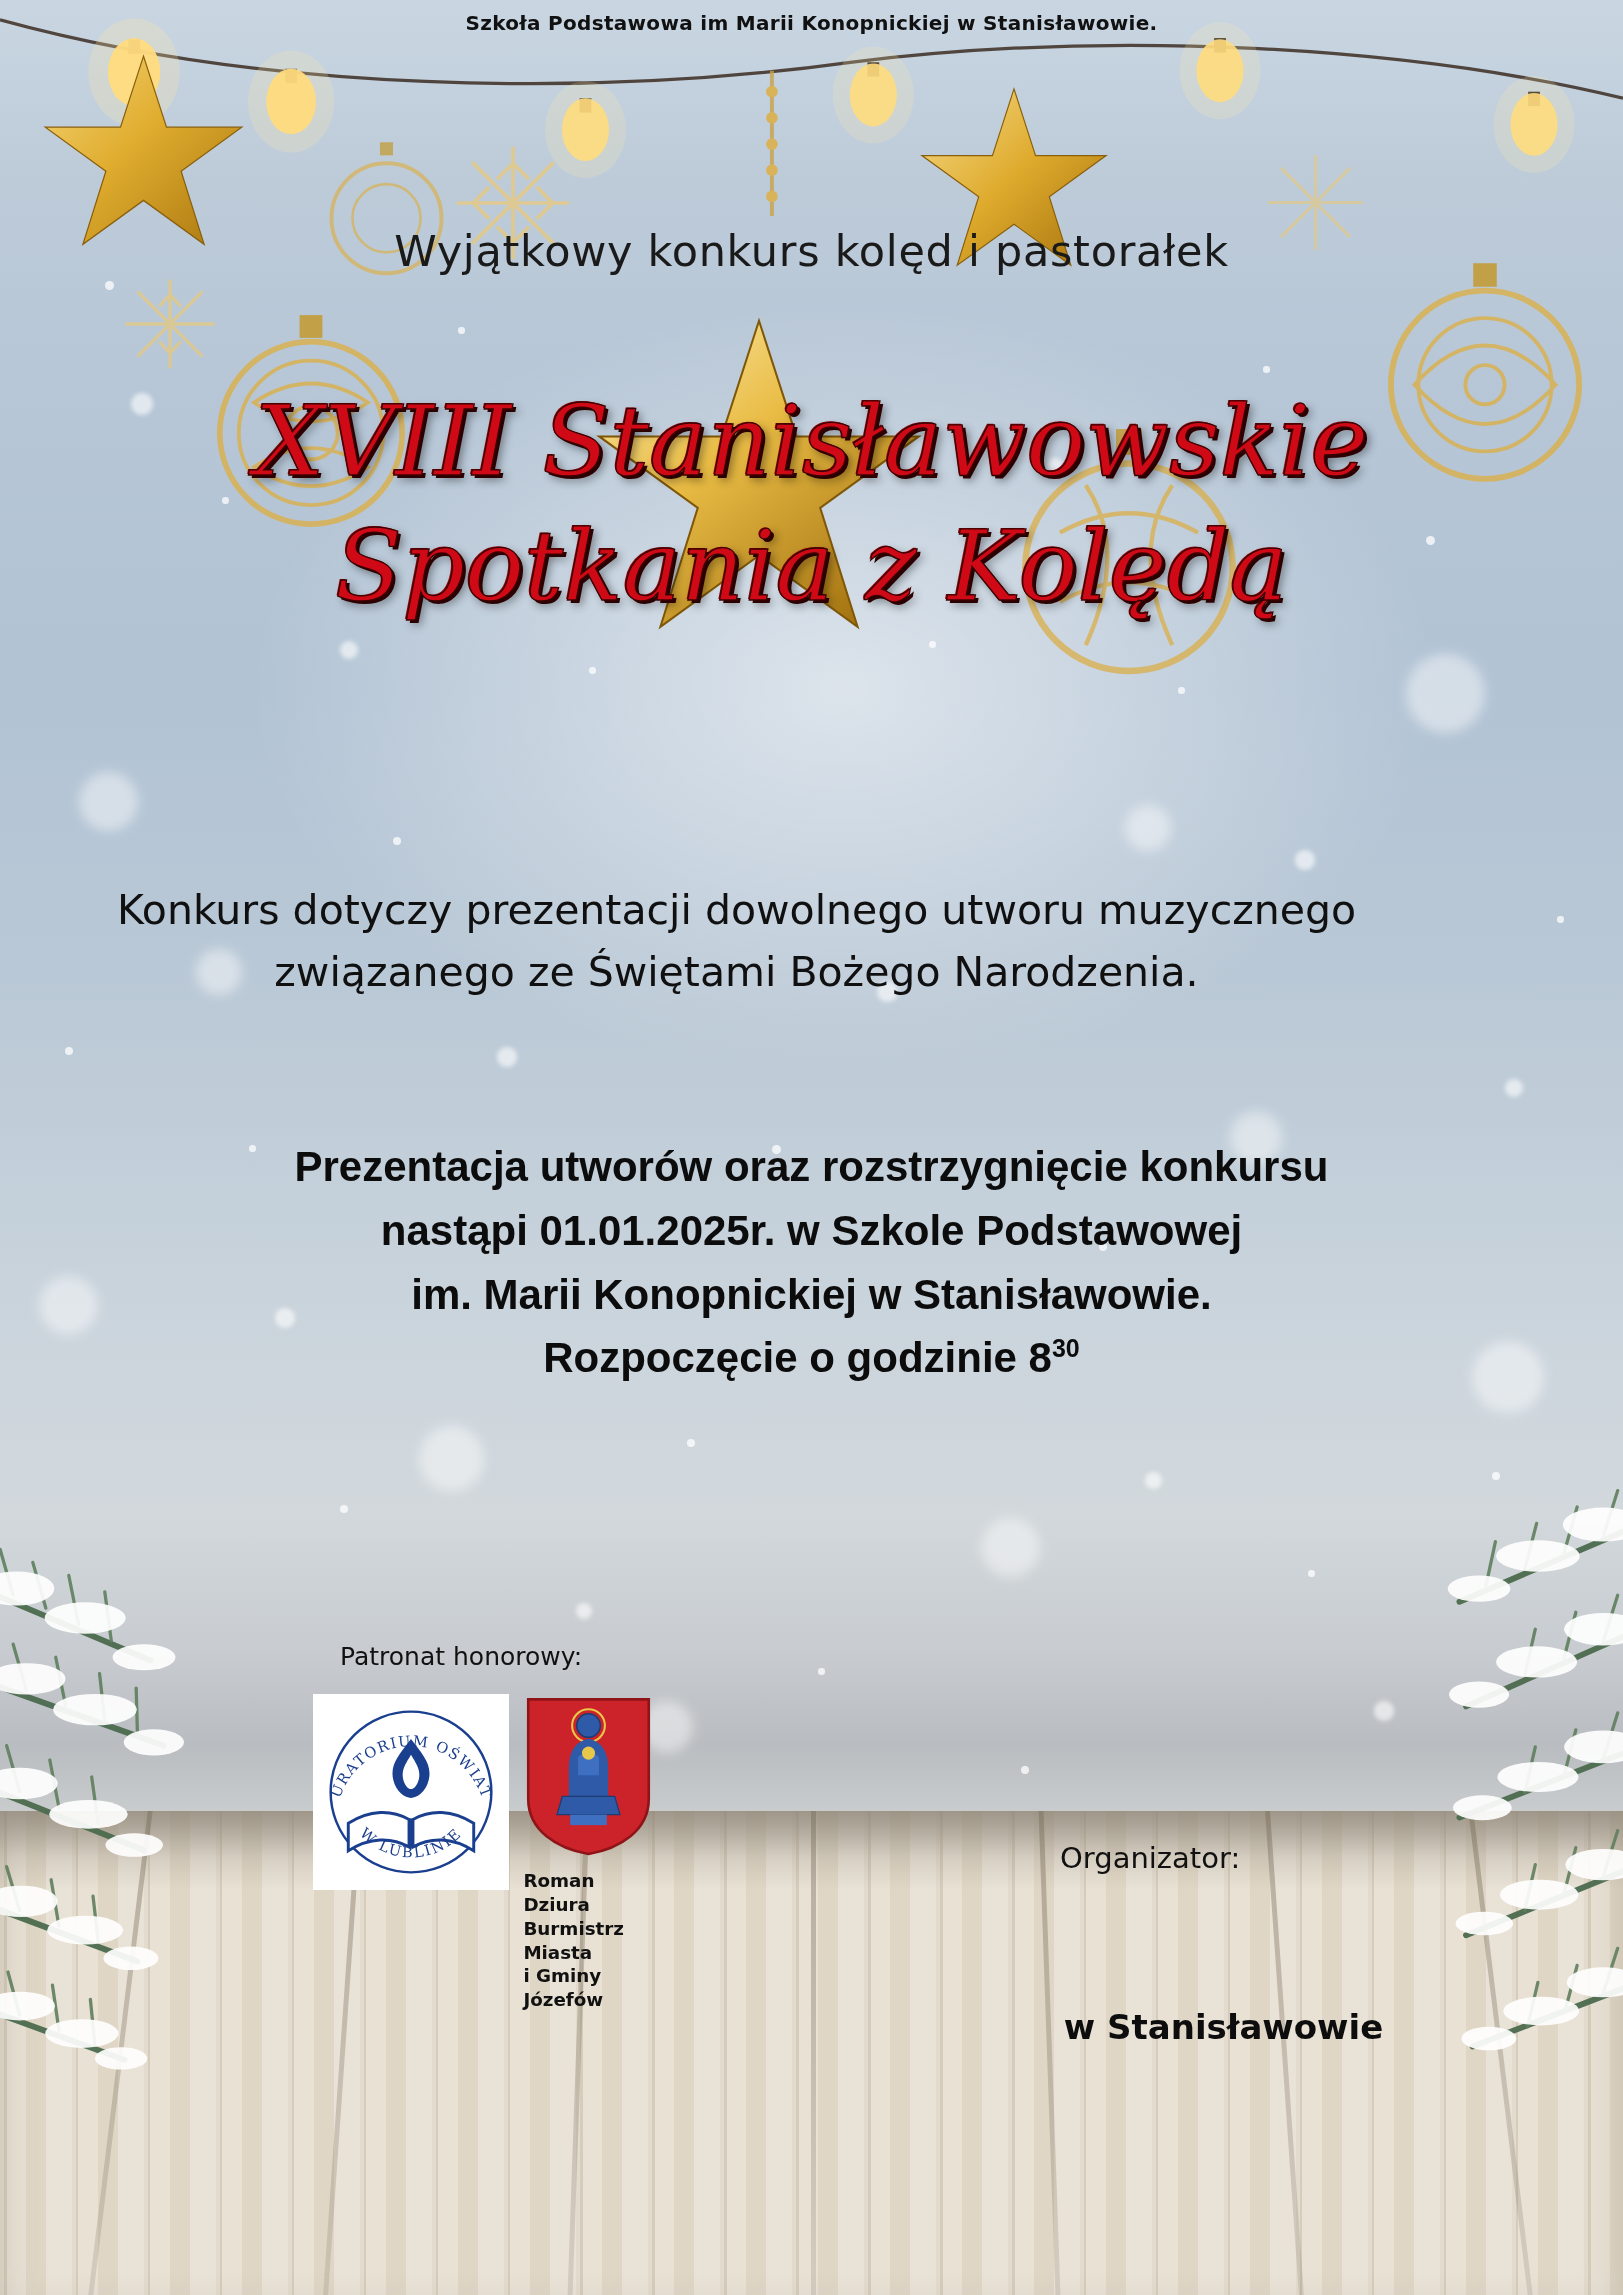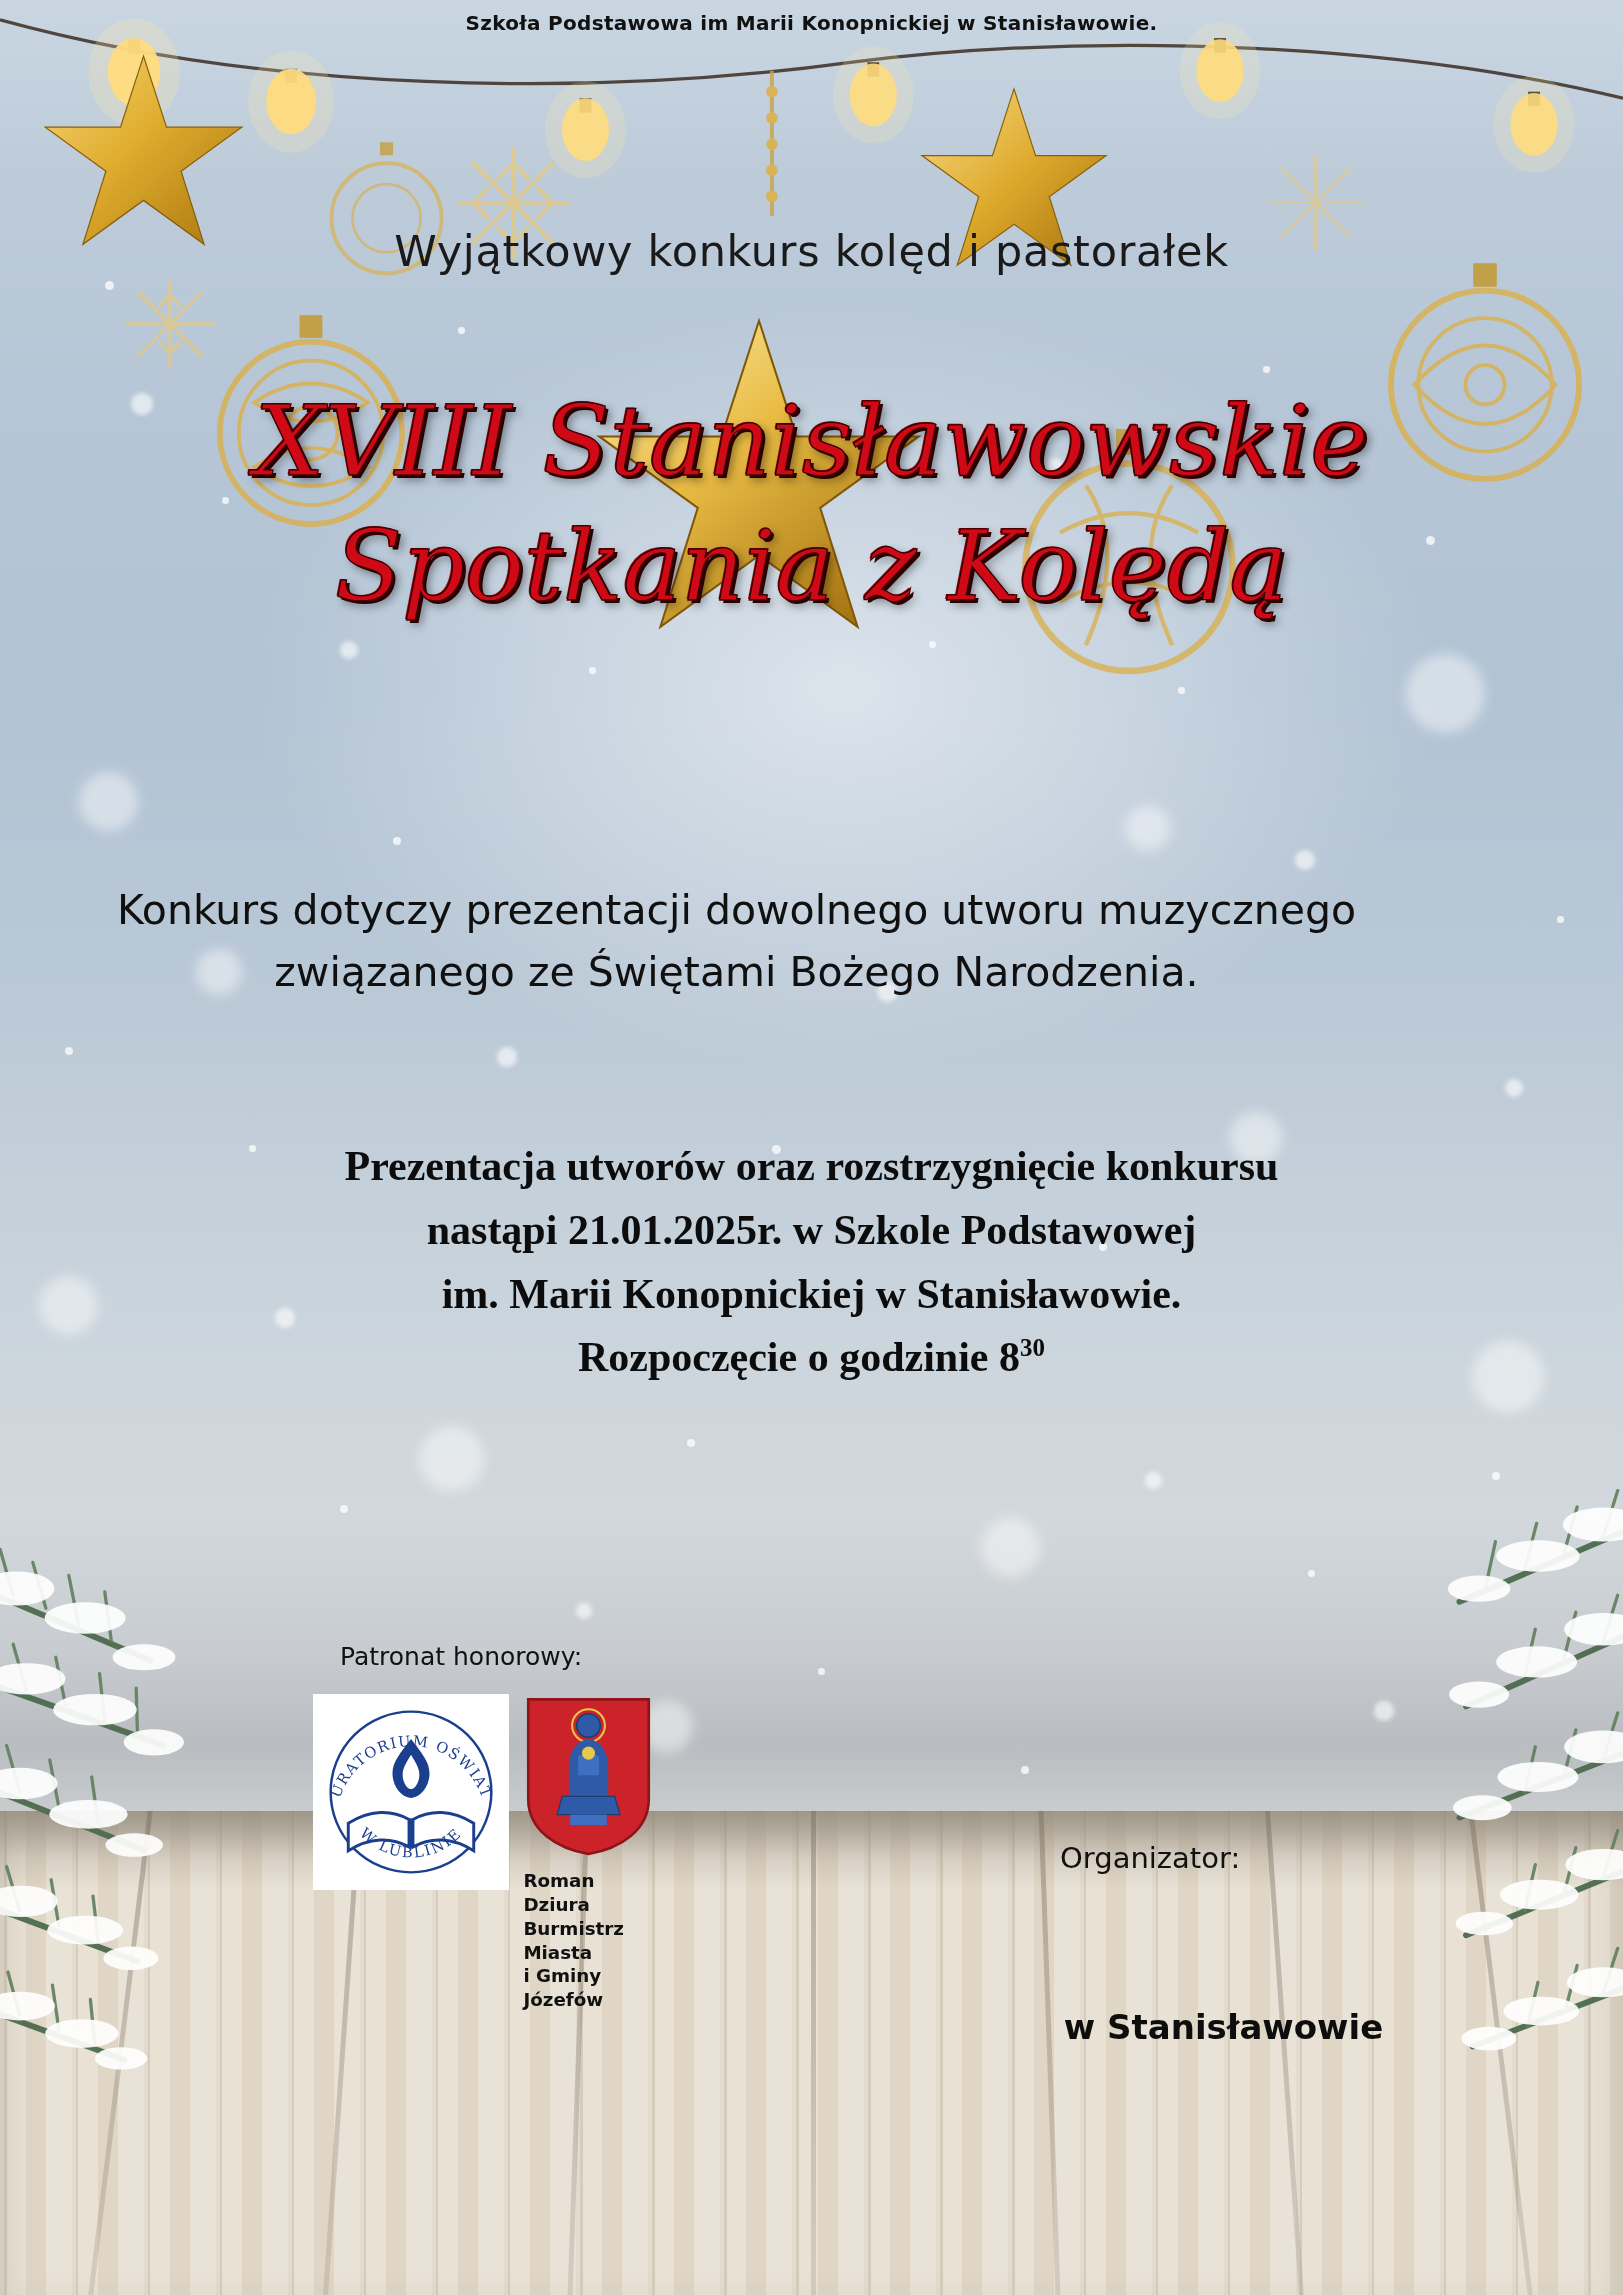--- a/index.html
+++ b/index.html
@@ -187,7 +187,7 @@
     top: 1135px;
     left: 0;
     width: 1623px;
-    font-family: Liberation Serif, serif;
+    font-family: Liberation Sans, sans-serif;
     font-weight: bold;
     font-size: 42px;
     line-height: 1.52;

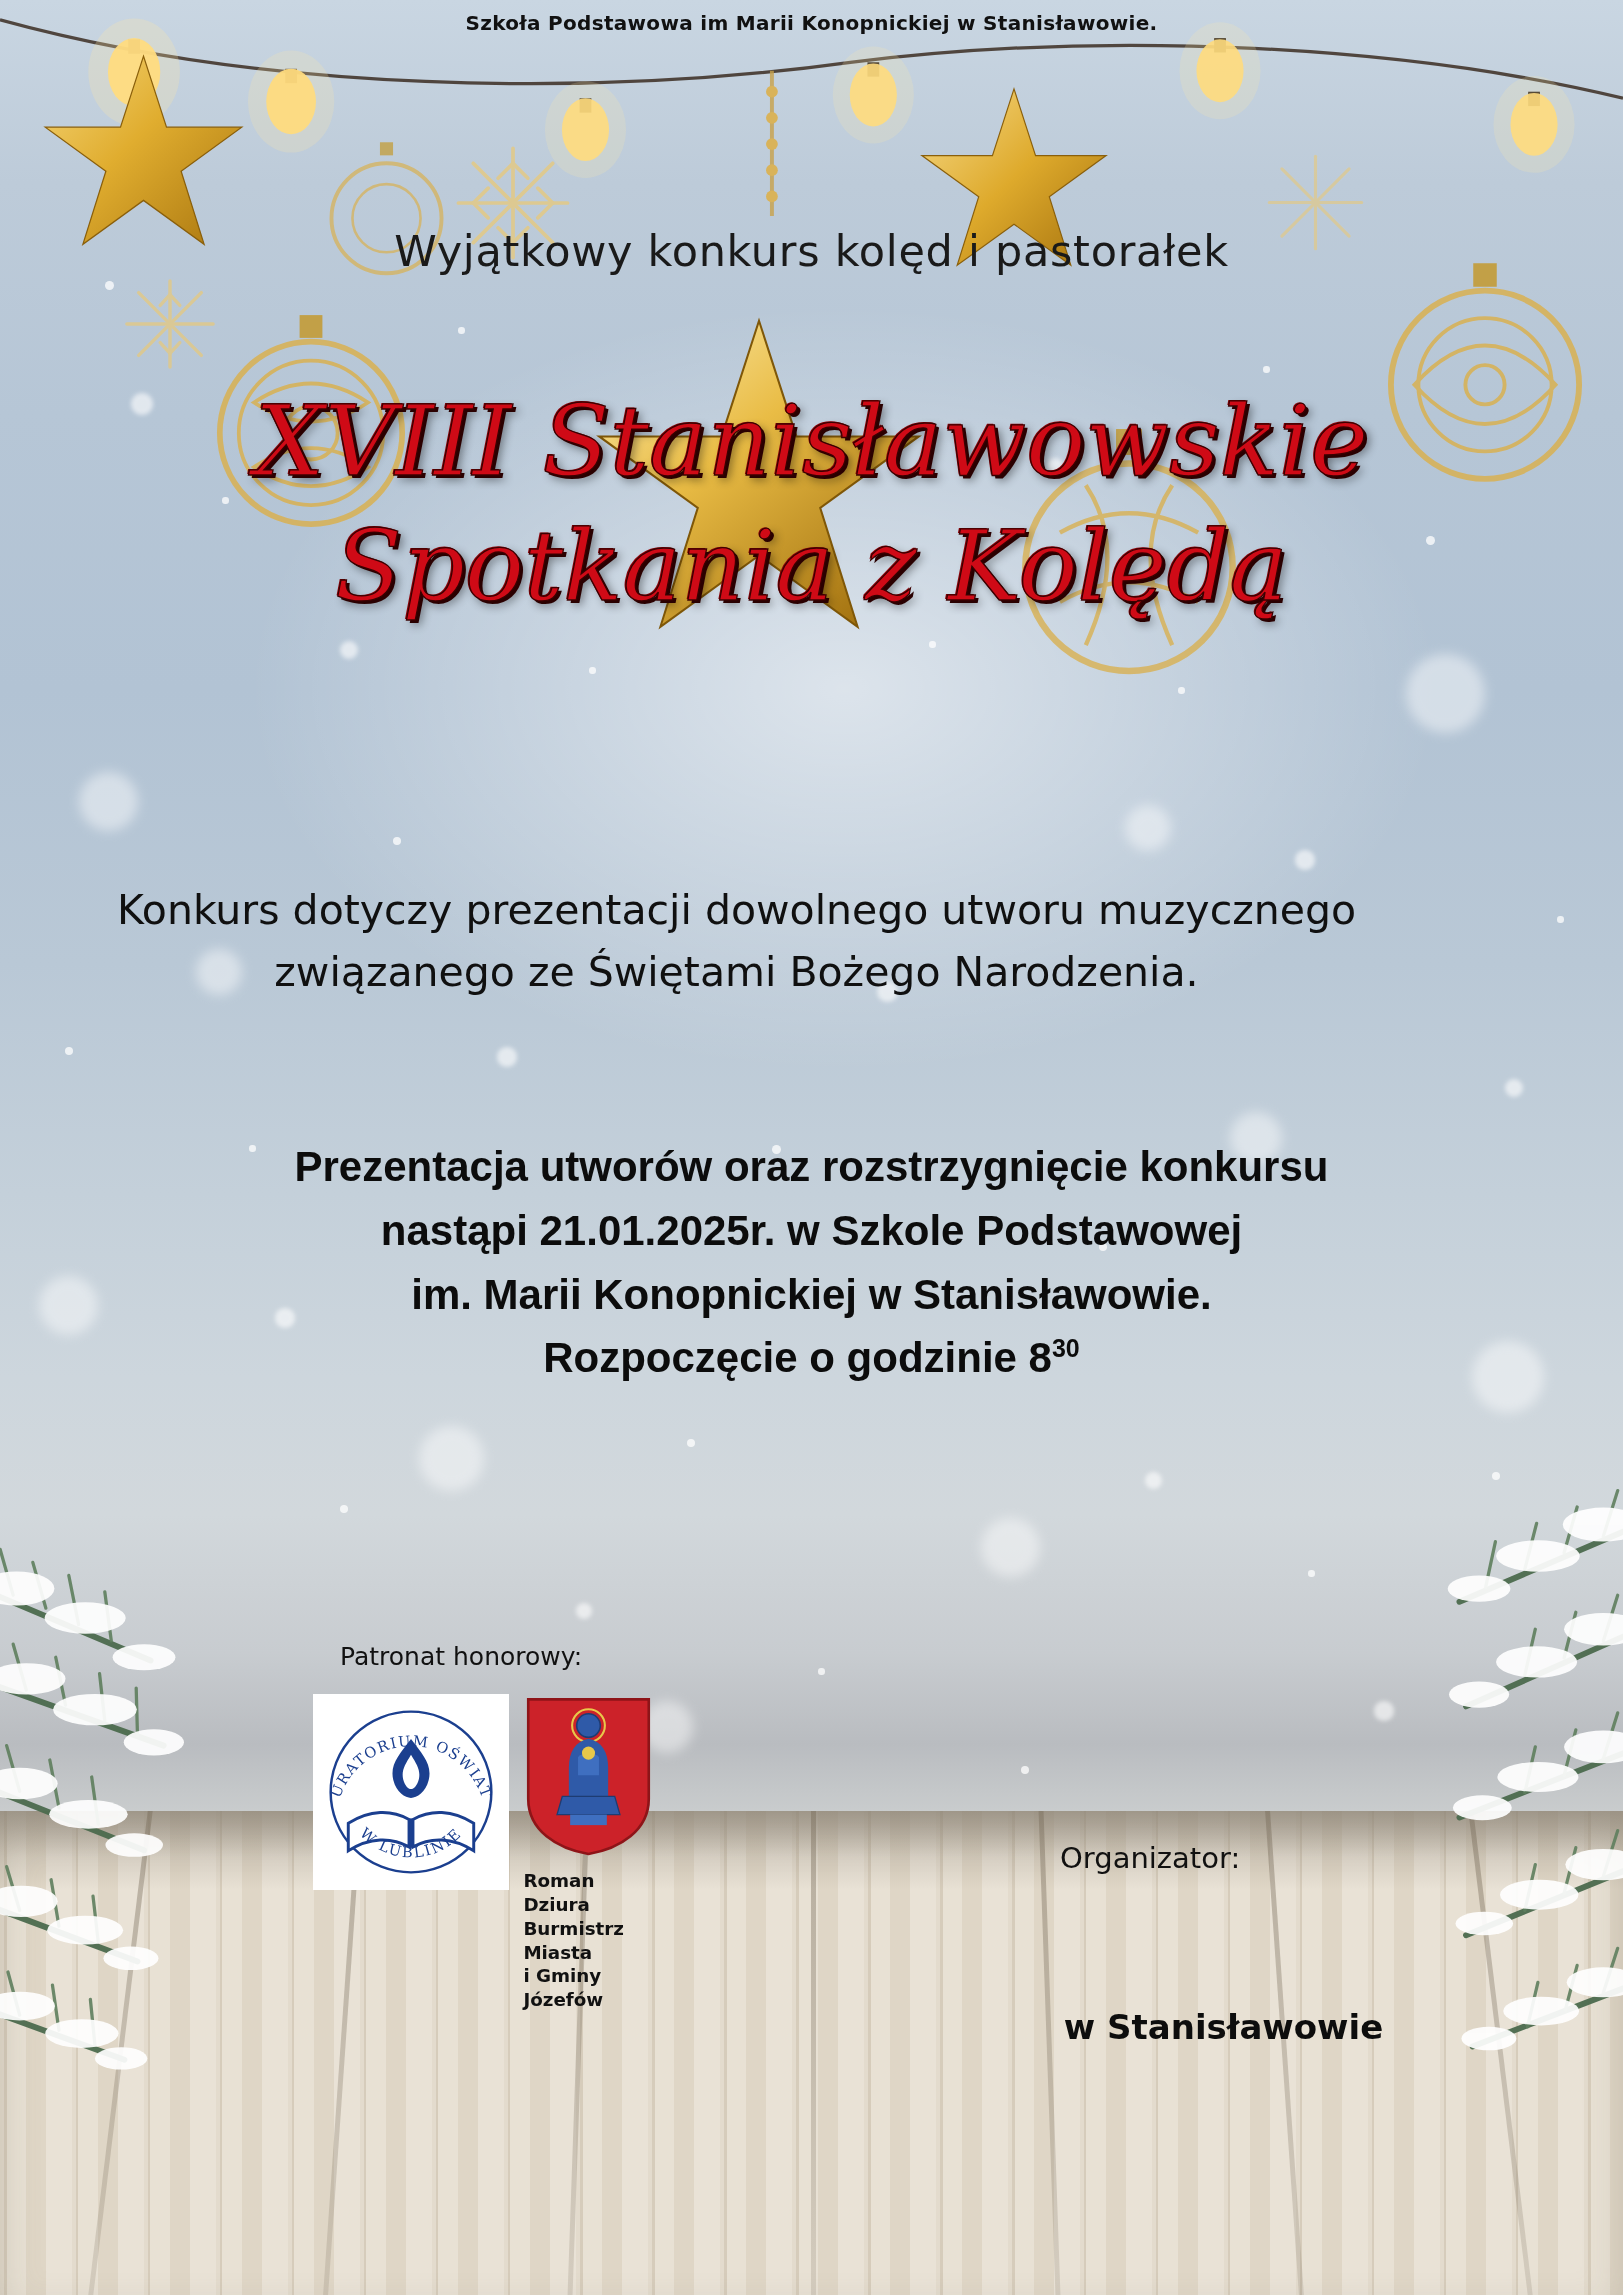--- a/index.html
+++ b/index.html
@@ -585,7 +585,7 @@
 
     <div class="details">
       <div>Prezentacja utworów oraz rozstrzygnięcie konkursu</div>
-      <div>nastąpi 21.01.2025r. w Szkole Podstawowej</div>
+      <div>nastąpi 01.01.2025r. w Szkole Podstawowej</div>
       <div>im. Marii Konopnickiej w Stanisławowie.</div>
       <div>
         <span>Rozpoczęcie o godzinie 8</span><span class="sup">30</span>

